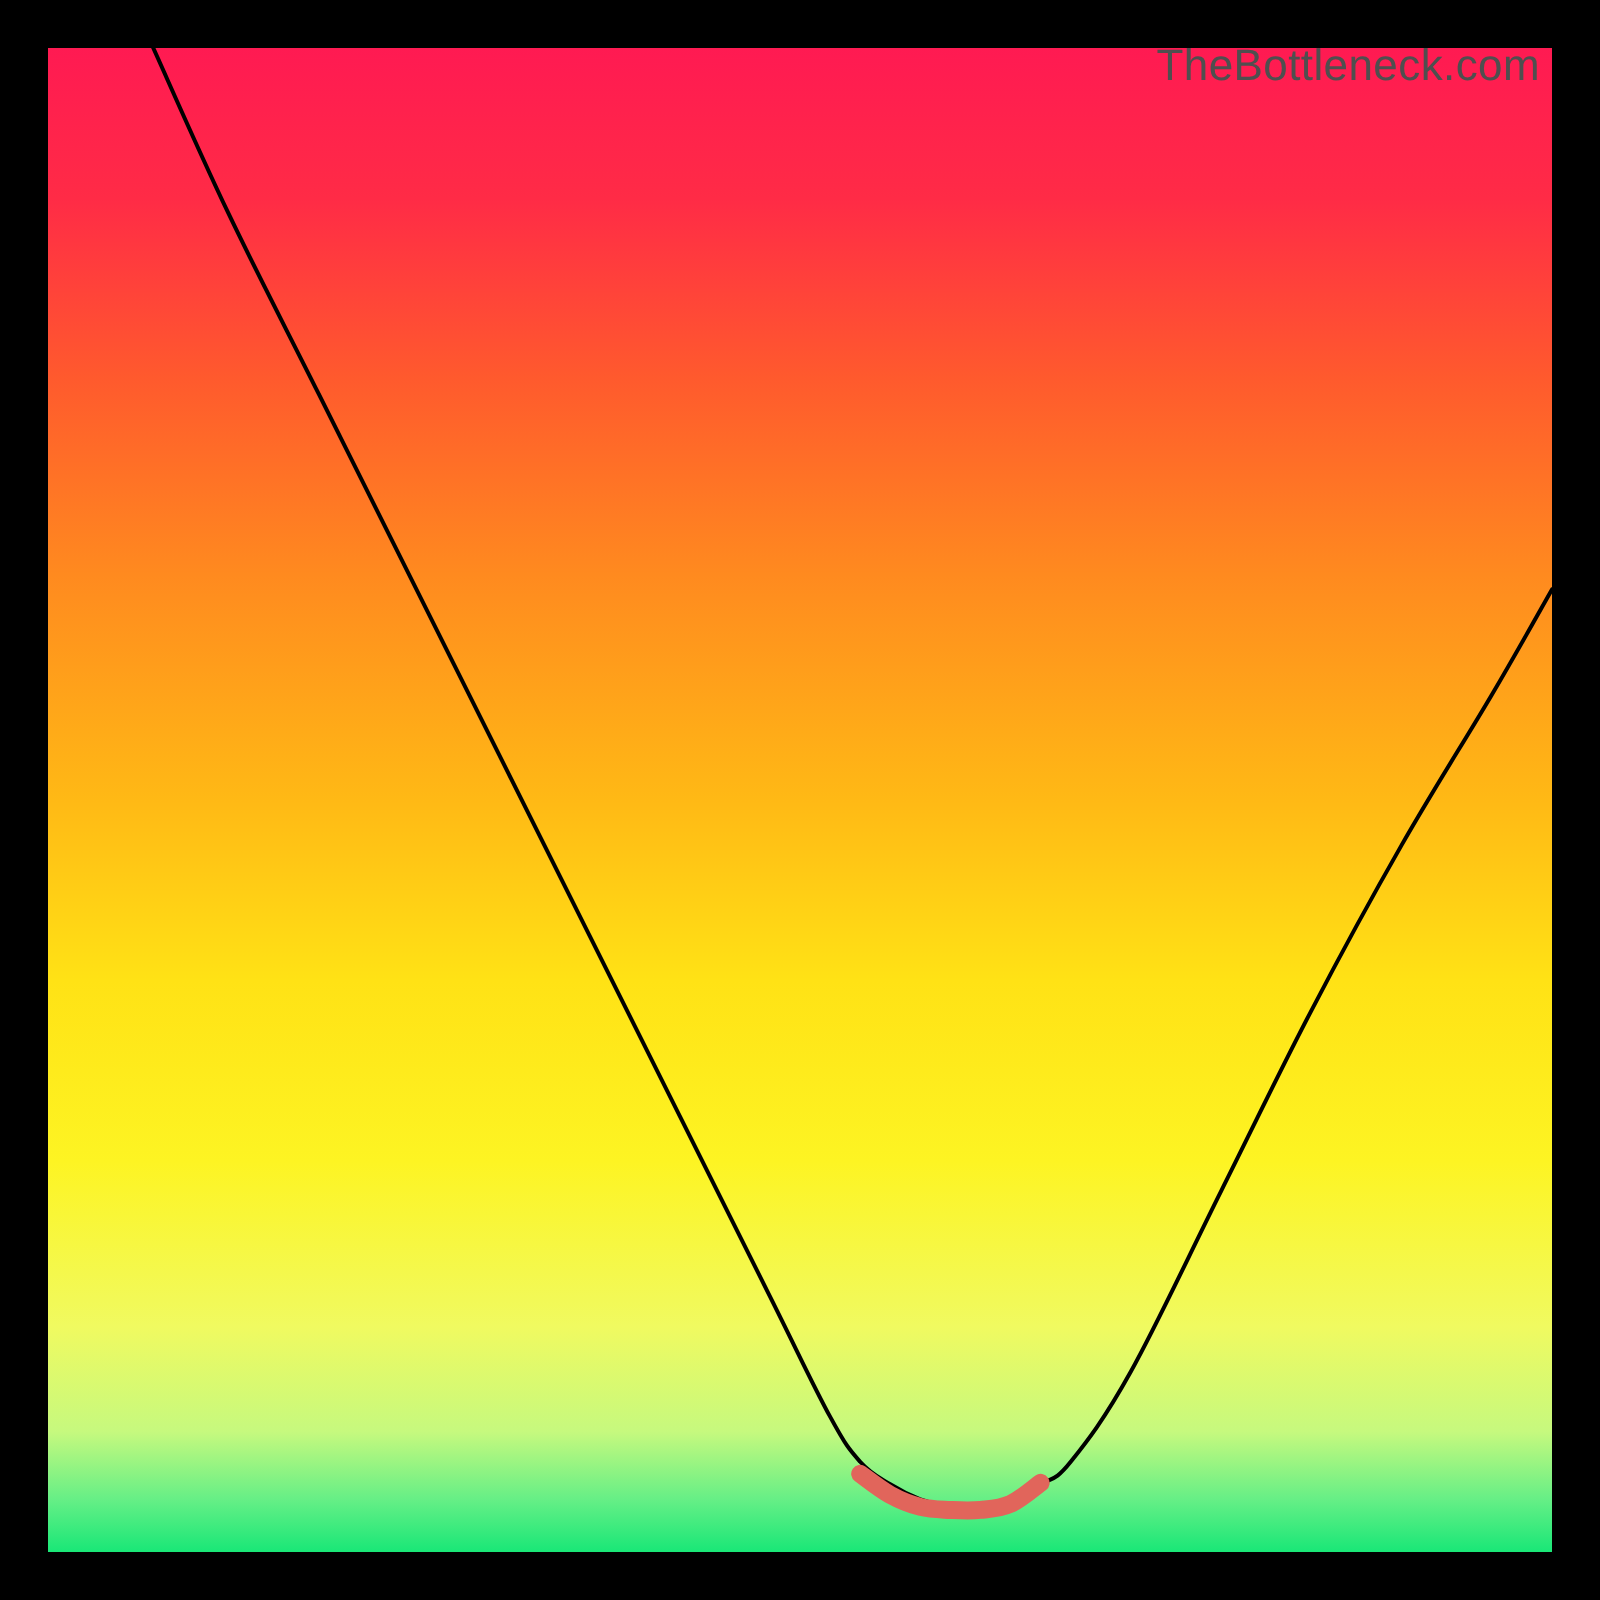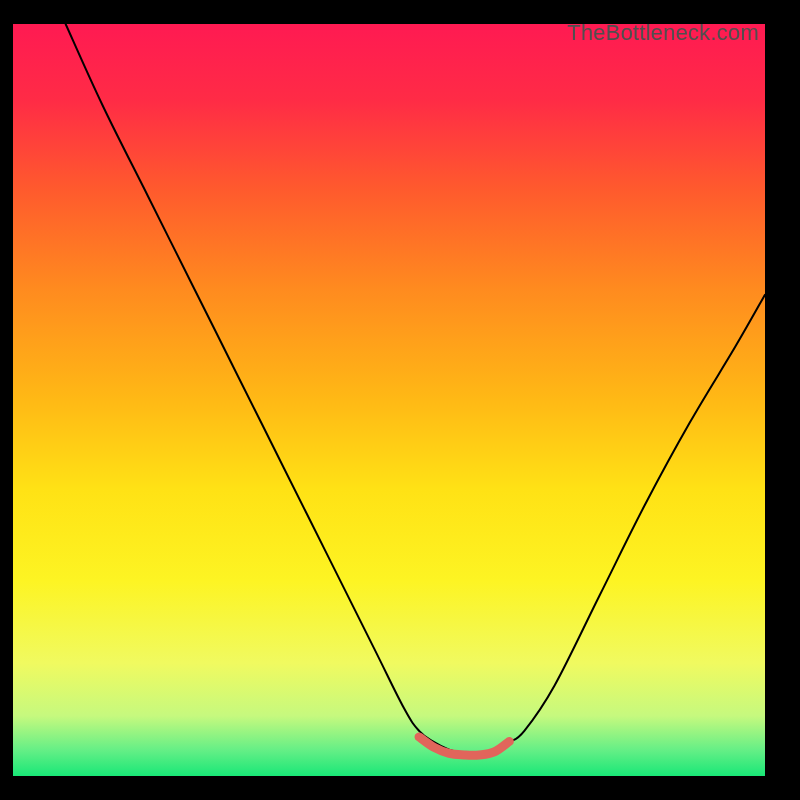--- a/index.html
+++ b/index.html
@@ -17,7 +17,7 @@
   }
   .plot-area {
     position: absolute;
-    left: 13px;
+    left: 24px;
     top: 24px;
     width: 752px;
     height: 752px;

